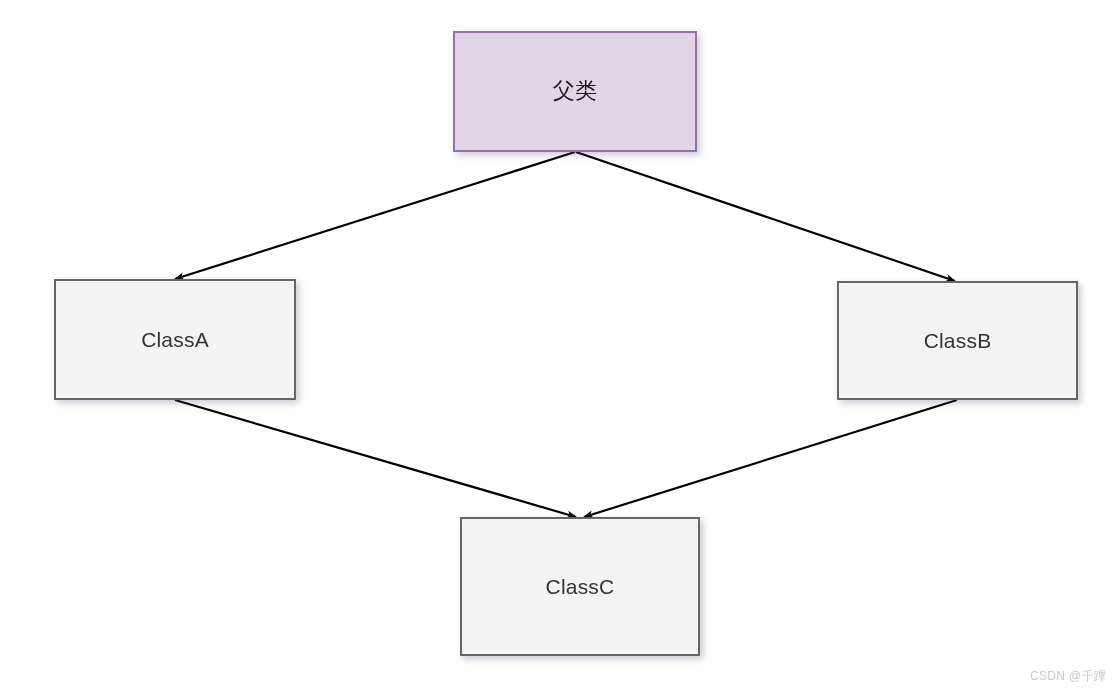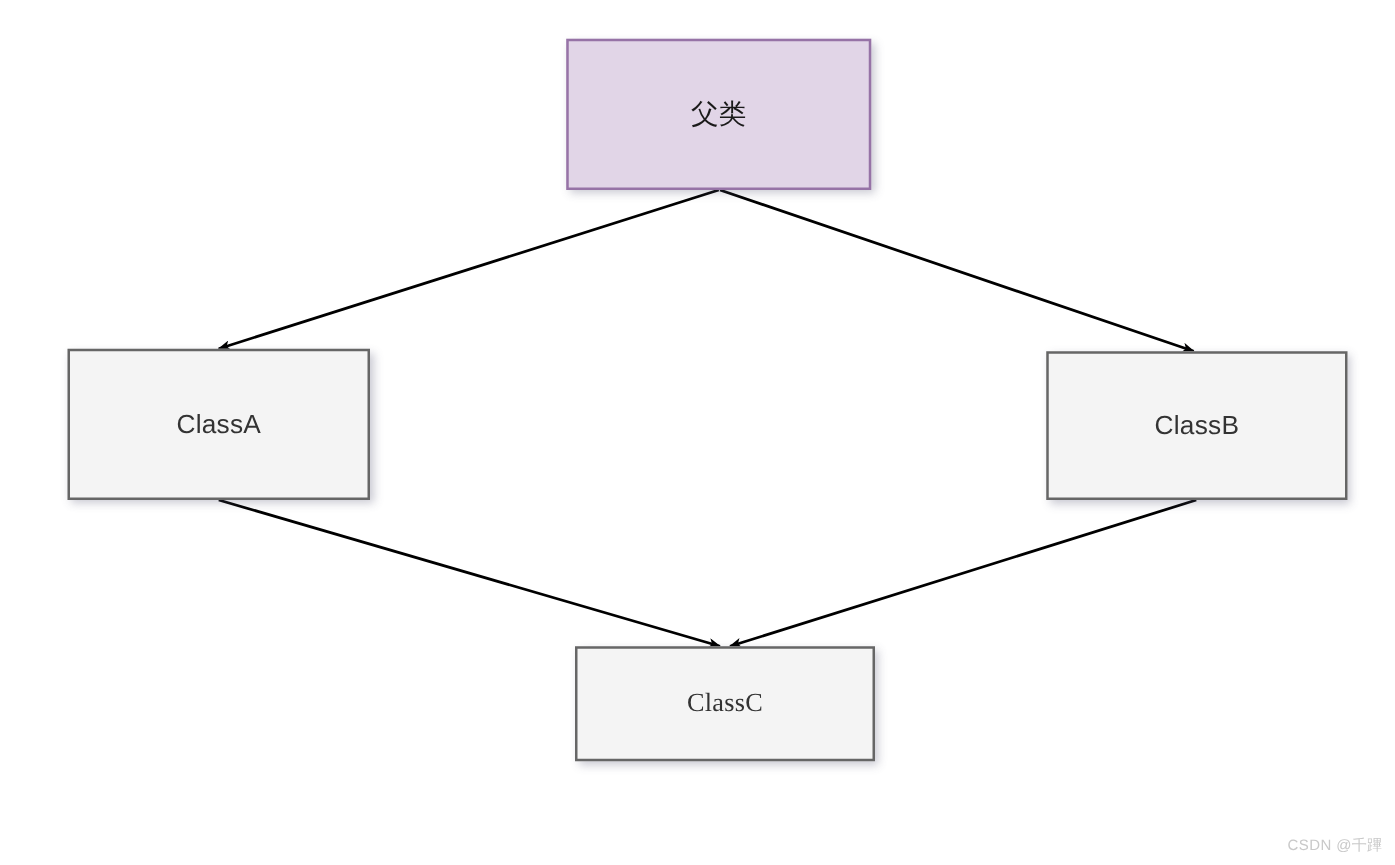--- a/index.html
+++ b/index.html
@@ -99,7 +99,7 @@
     <span class="node-label">ClassA</span>
   </div>
 
-  <div class="node node-plain" style="left: 460px; top: 517px; width: 240px; height: 92px; background: rgb(244, 244, 244); border-color: rgb(102, 102, 102); font-family: Liberation Serif, serif;">
+  <div class="node node-plain" style="left: 460px; top: 517px; width: 240px; height: 139px; background: rgb(244, 244, 244); border-color: rgb(102, 102, 102);">
     <span class="node-label">ClassC</span>
   </div>
 

